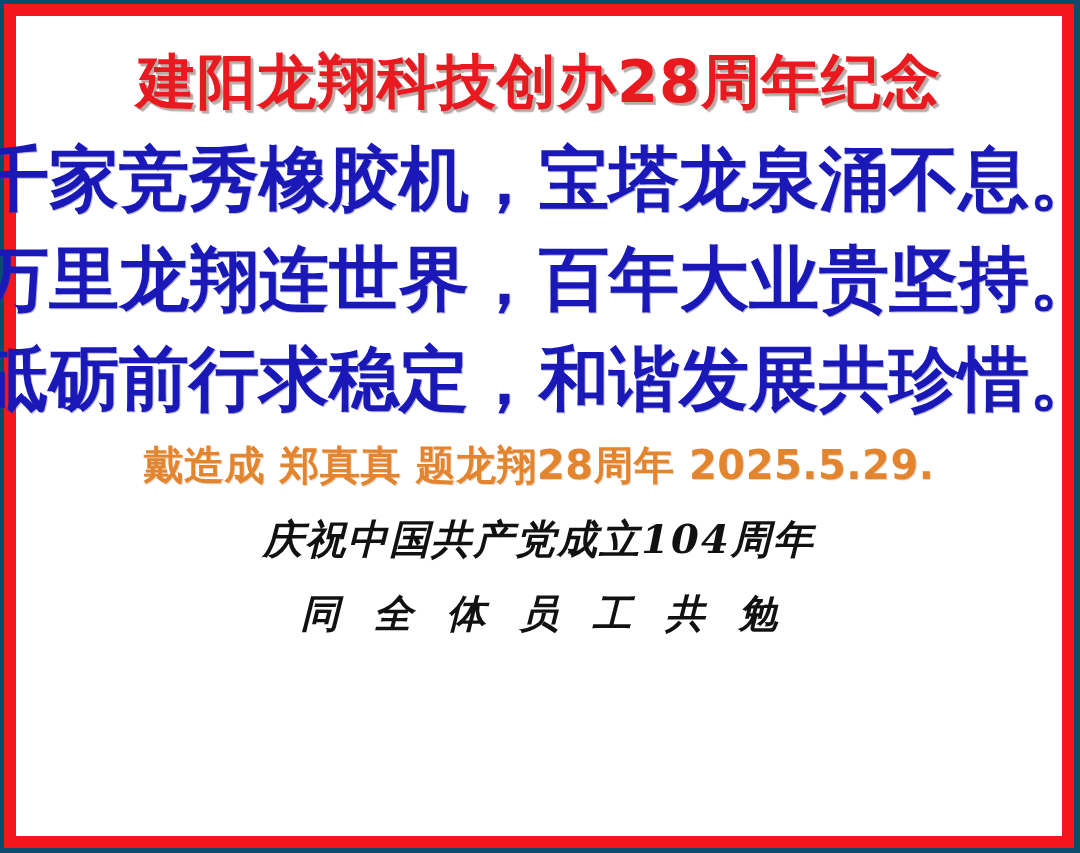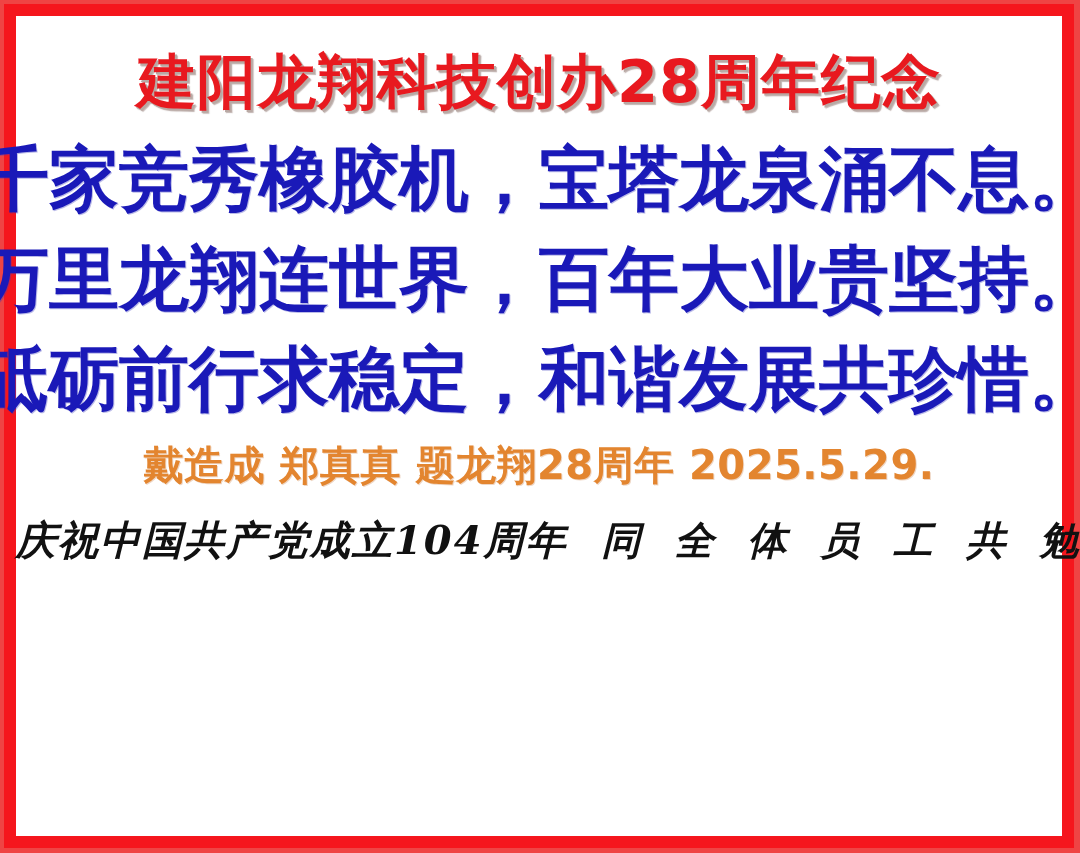--- a/index.html
+++ b/index.html
@@ -20,7 +20,7 @@
     box-sizing: border-box;
     width: 1080px;
     height: 853px;
-    background: #ef4444;
+    background: #0c4a6e;
     padding: 4px 6px 5px 4px;
   }
   #frame {

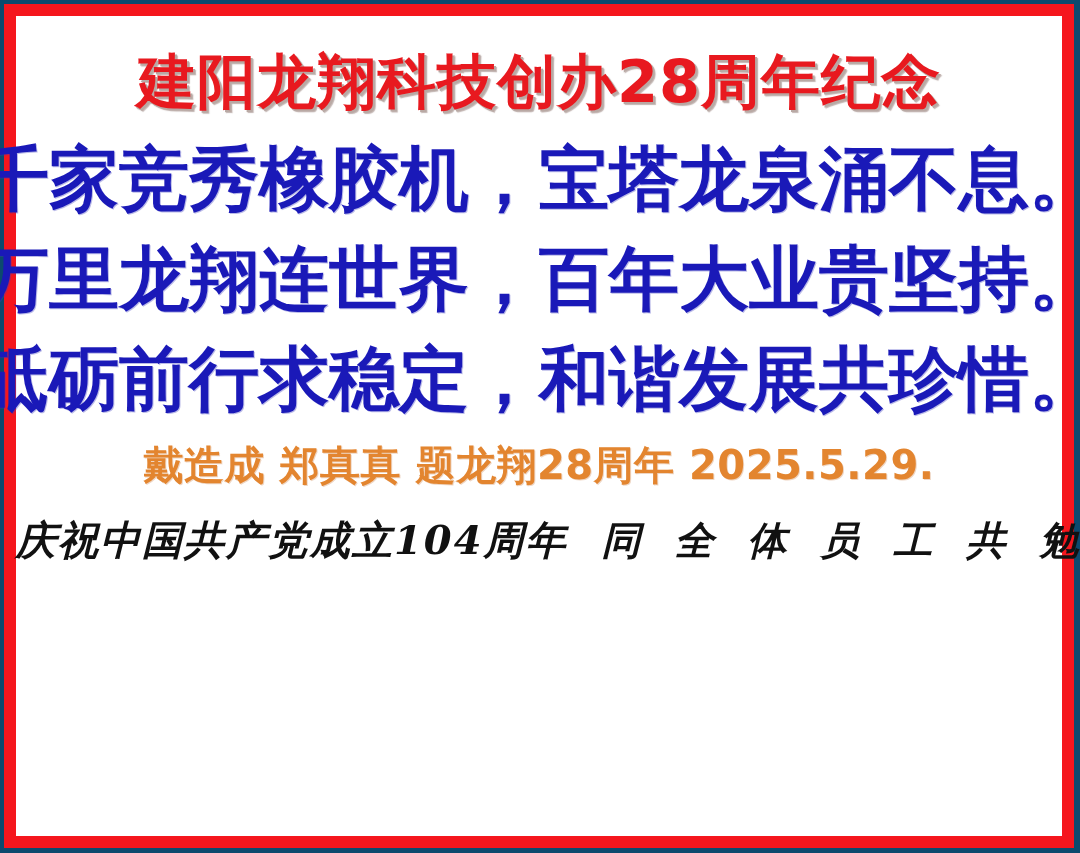--- a/index.html
+++ b/index.html
@@ -84,6 +84,7 @@
     margin-top: 24px;
     width: 100%;
     display: flex;
+    flex-direction: column;
     align-items: center;
   }
   .footer-line {

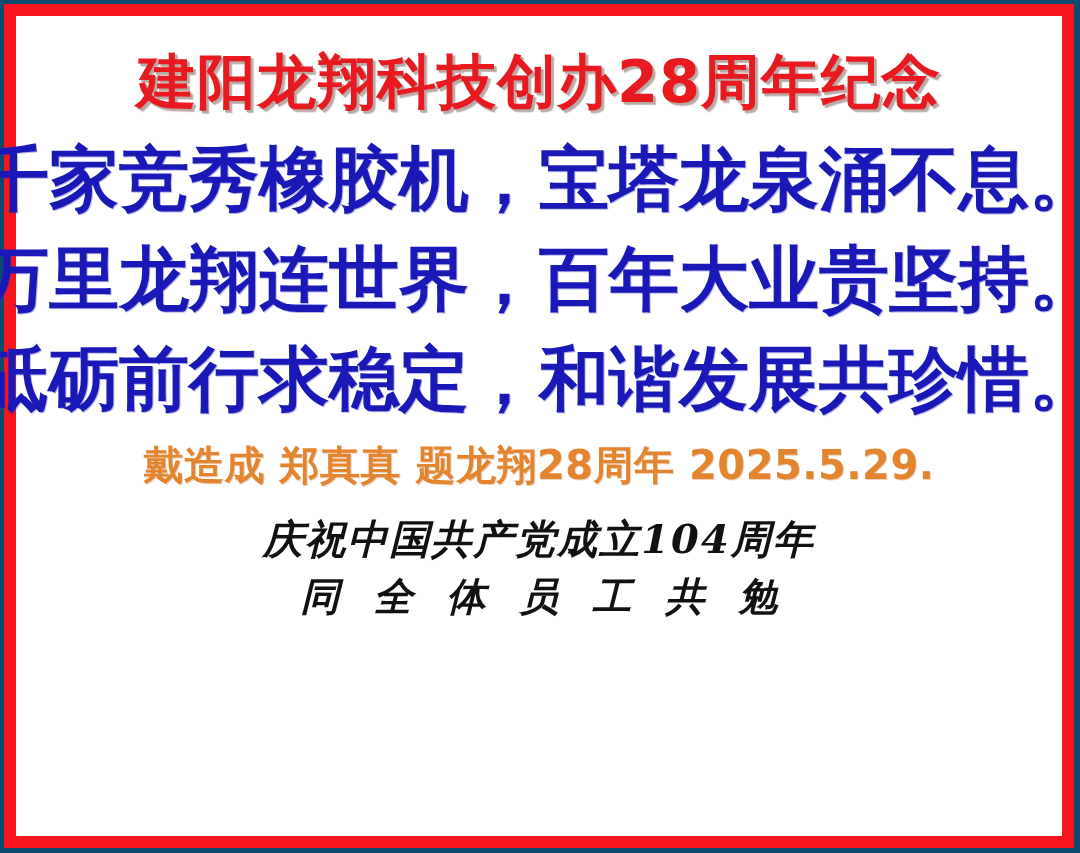--- a/index.html
+++ b/index.html
@@ -109,6 +109,7 @@
     line-height: 58px;
     letter-spacing: 34px;
     text-indent: 34px;
+    margin-top: 17px;
   }
 </style>
 </head>

